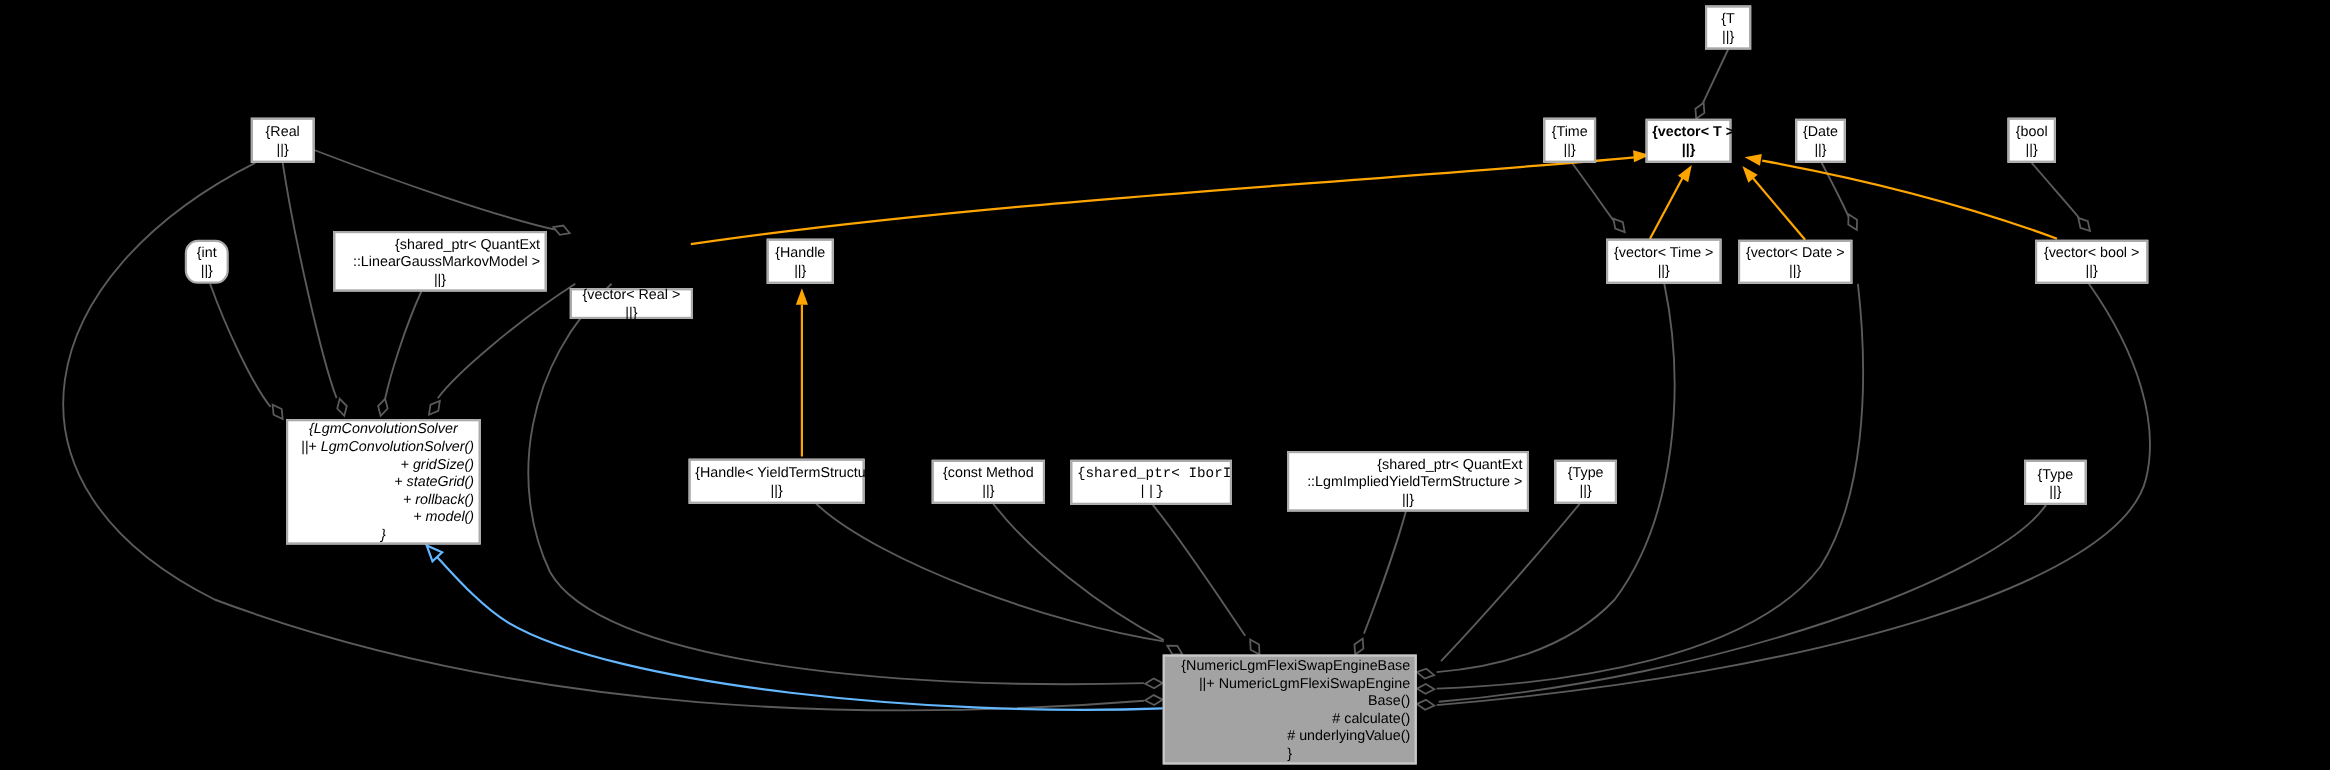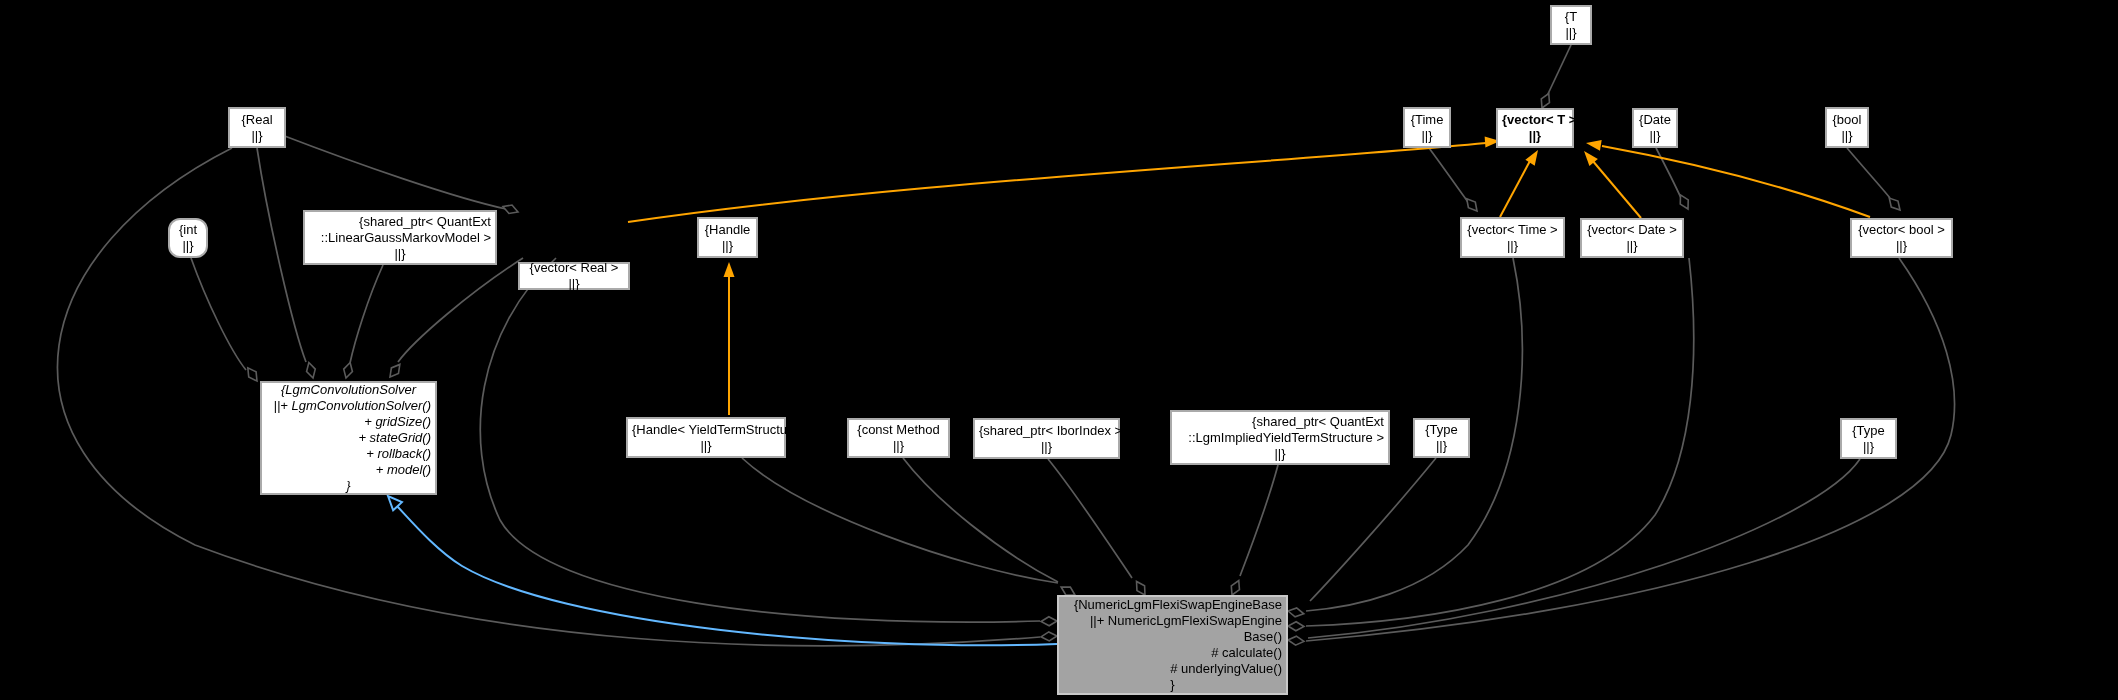--- a/index.html
+++ b/index.html
@@ -202,7 +202,7 @@
       <span class="ln">{const Method</span>
       <span class="ln">||}</span>
     </div>
-    <div class="node" style="left: 973px; top: 418px; width: 147px; height: 41px;">
+    <div class="node" style="left: 973px; top: 418px; width: 147px; height: 41px; font-family: Liberation Mono, monospace;">
       <span class="ln">{shared_ptr&lt; IborIndex &gt;</span>
       <span class="ln">||}</span>
     </div>

